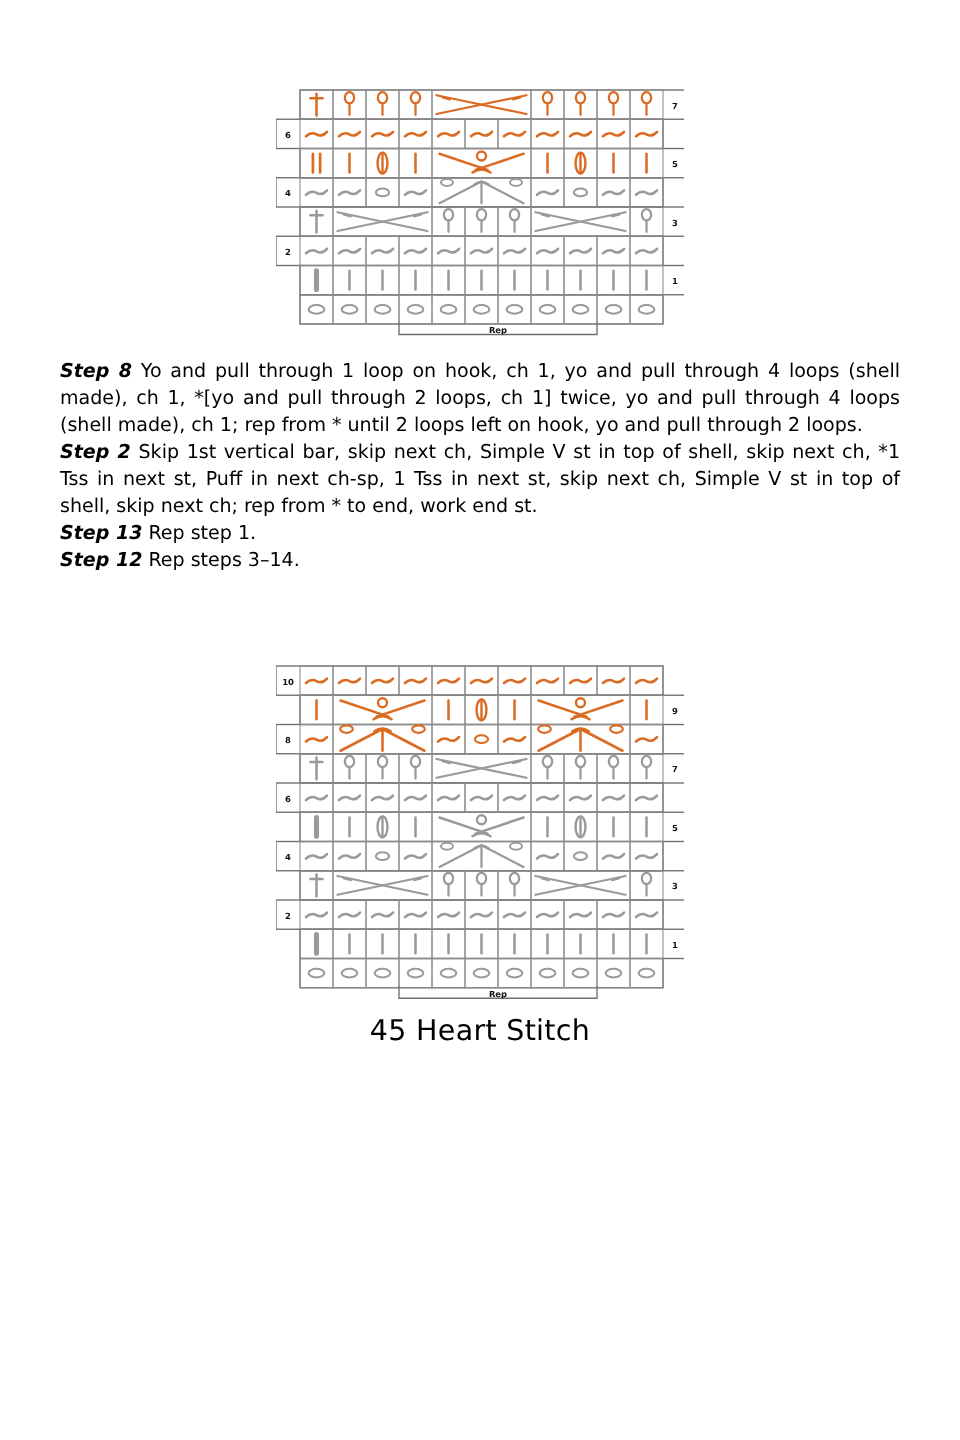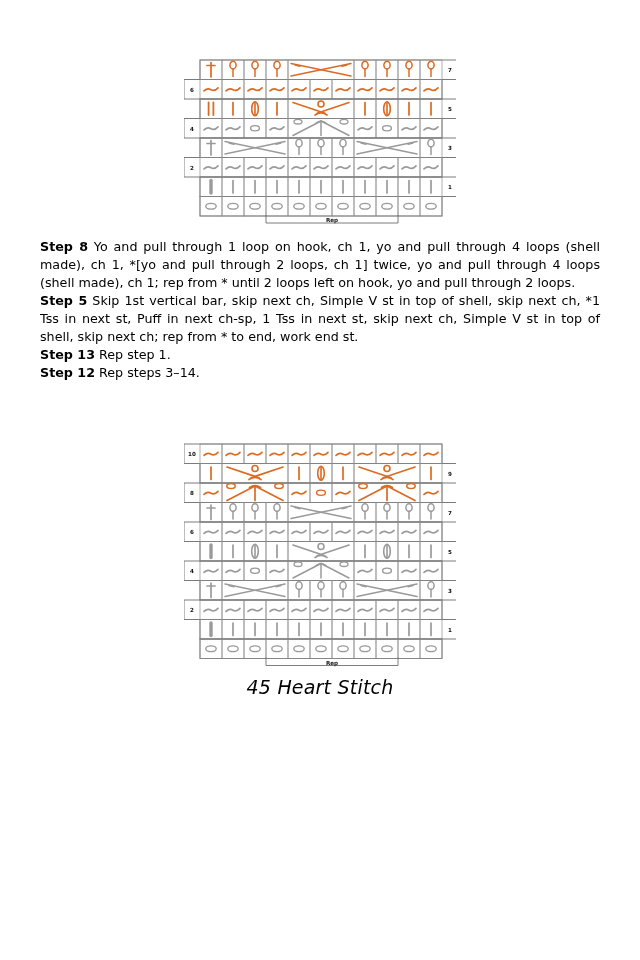--- a/index.html
+++ b/index.html
@@ -57,6 +57,7 @@
   }
   .step-label {
     font-weight: bold;
+    font-style: italic;
   }
 
   

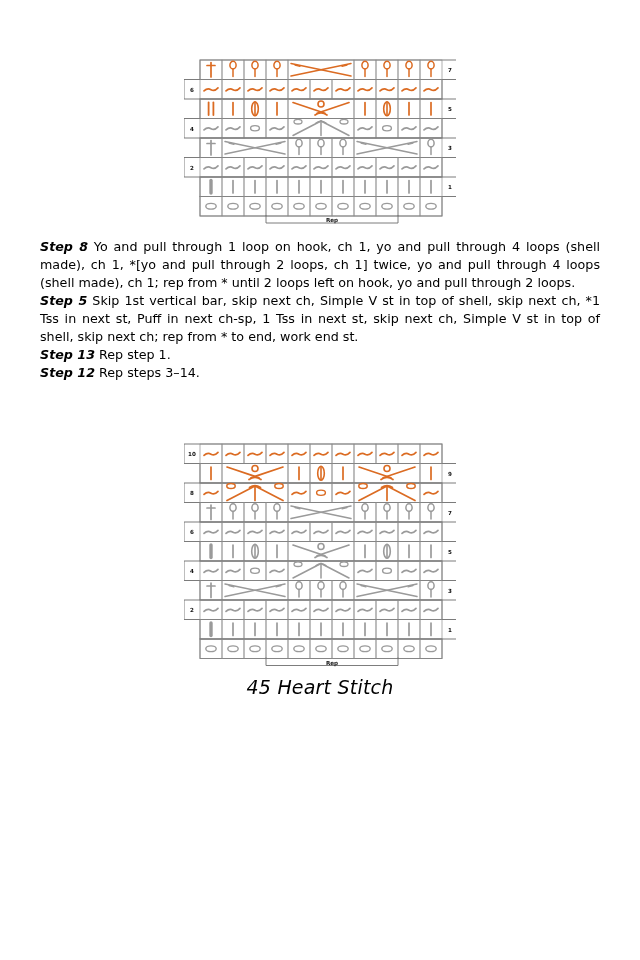--- a/index.html
+++ b/index.html
@@ -316,7 +316,7 @@
     </p>
 
     <p class="step-para">
-      <span class="step-label">Step 5</span><span> Skip 1st vertical bar, skip next ch, Simple V st in top of shell, skip next ch, *1 Tss in next st, Puff in next ch-sp, 1 Tss in next st, skip next ch, Simple V st in top of shell, skip next ch; rep from * to end, work end st.</span>
+      <span class="step-label">Step 2</span><span> Skip 1st vertical bar, skip next ch, Simple V st in top of shell, skip next ch, *1 Tss in next st, Puff in next ch-sp, 1 Tss in next st, skip next ch, Simple V st in top of shell, skip next ch; rep from * to end, work end st.</span>
     </p>
 
     <p class="step-para last-line-left">

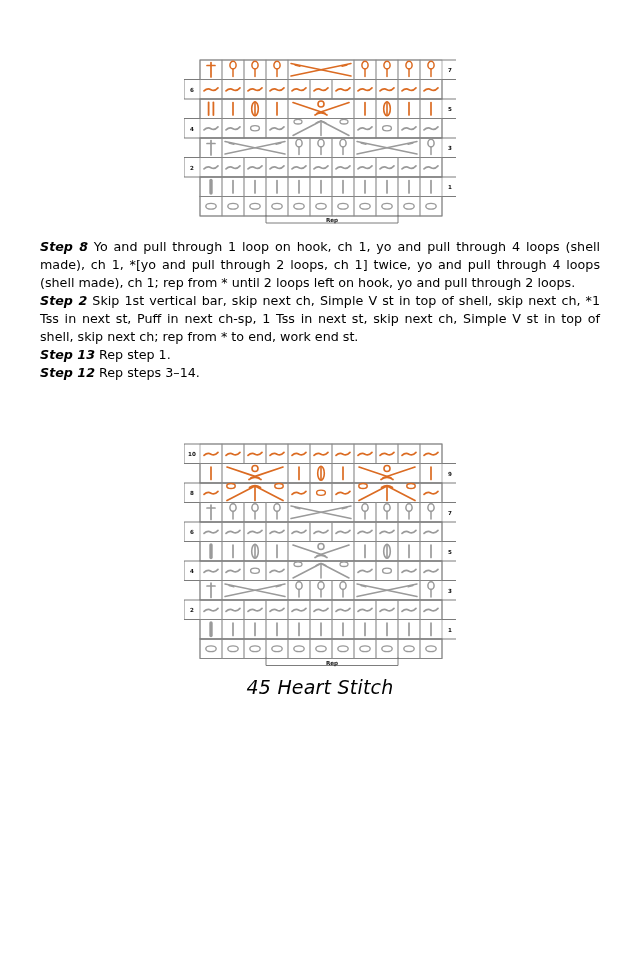--- a/index.html
+++ b/index.html
@@ -639,7 +639,7 @@
     </div>
   </div>
 
-  <div class="caption" style="top:676px;font-style:italic;">45 Heart Stitch</div>
+  <div class="caption" style="top:676px;">45 Heart Stitch</div>
 
 </div>
 

